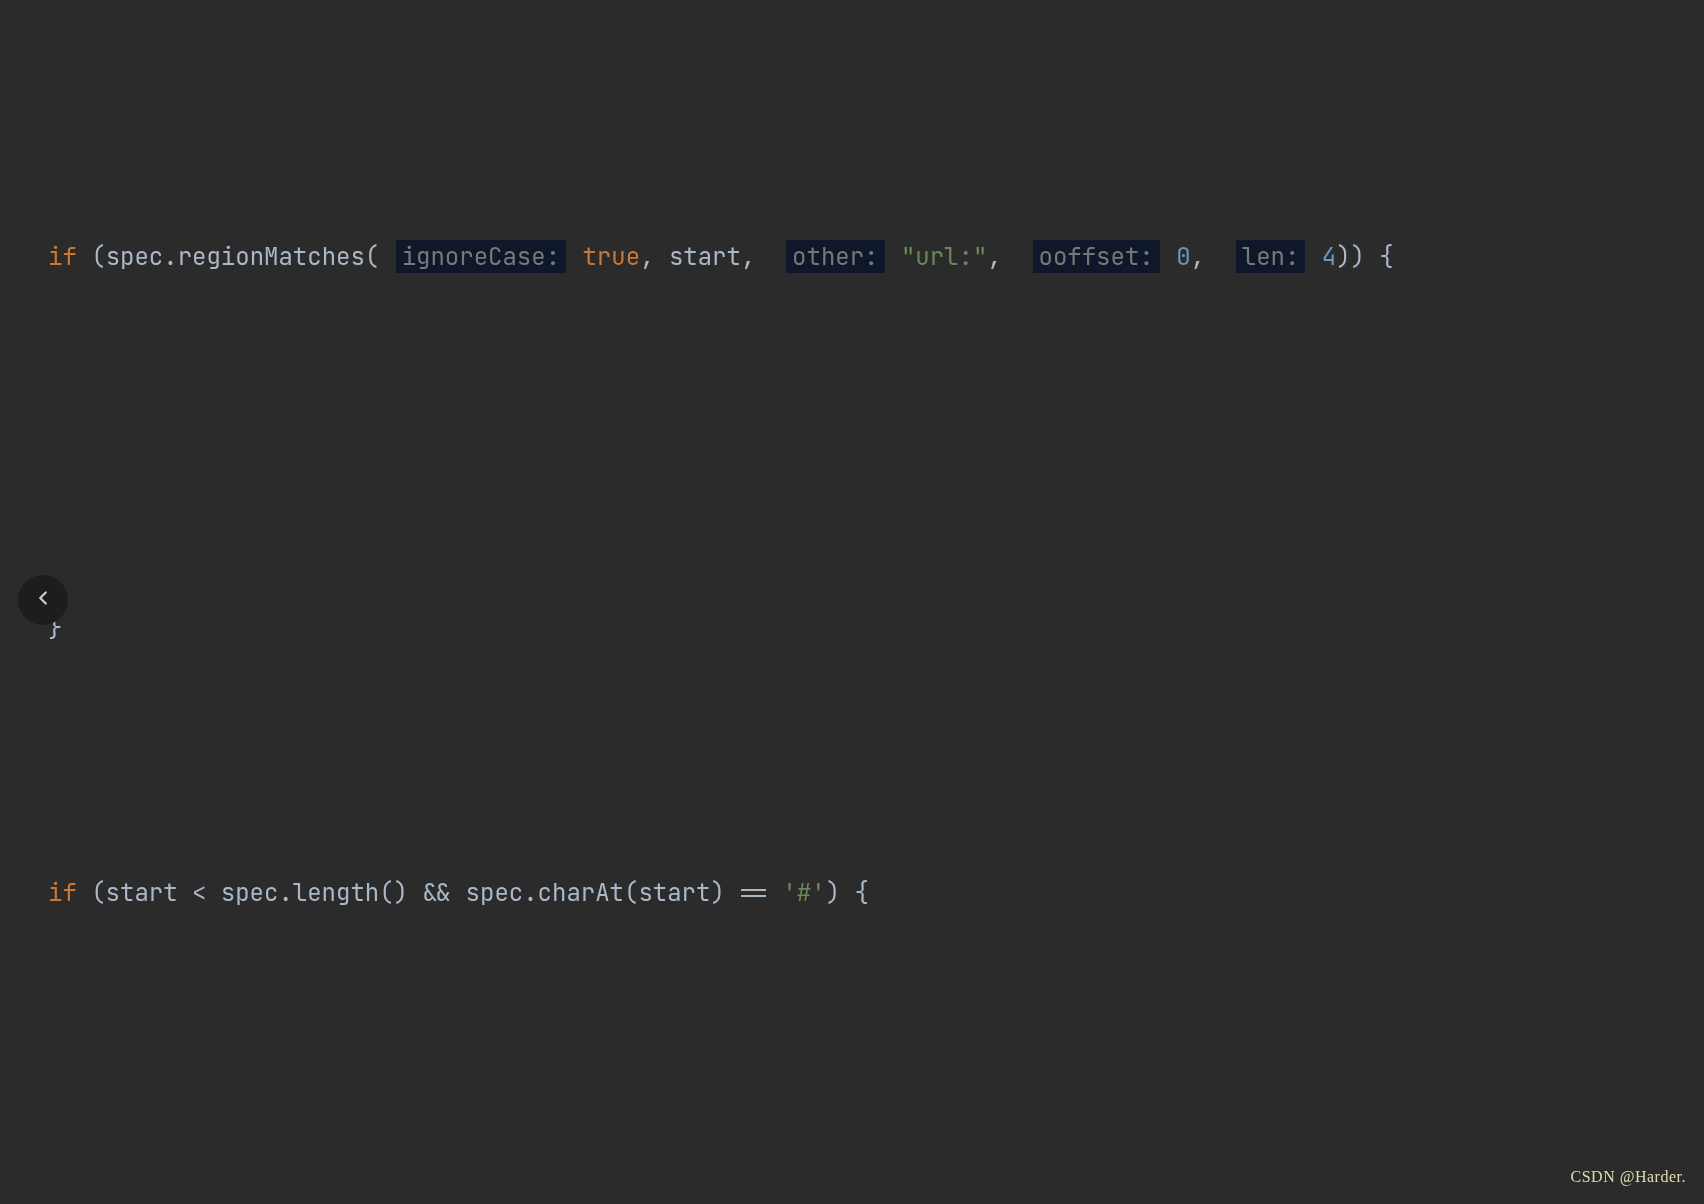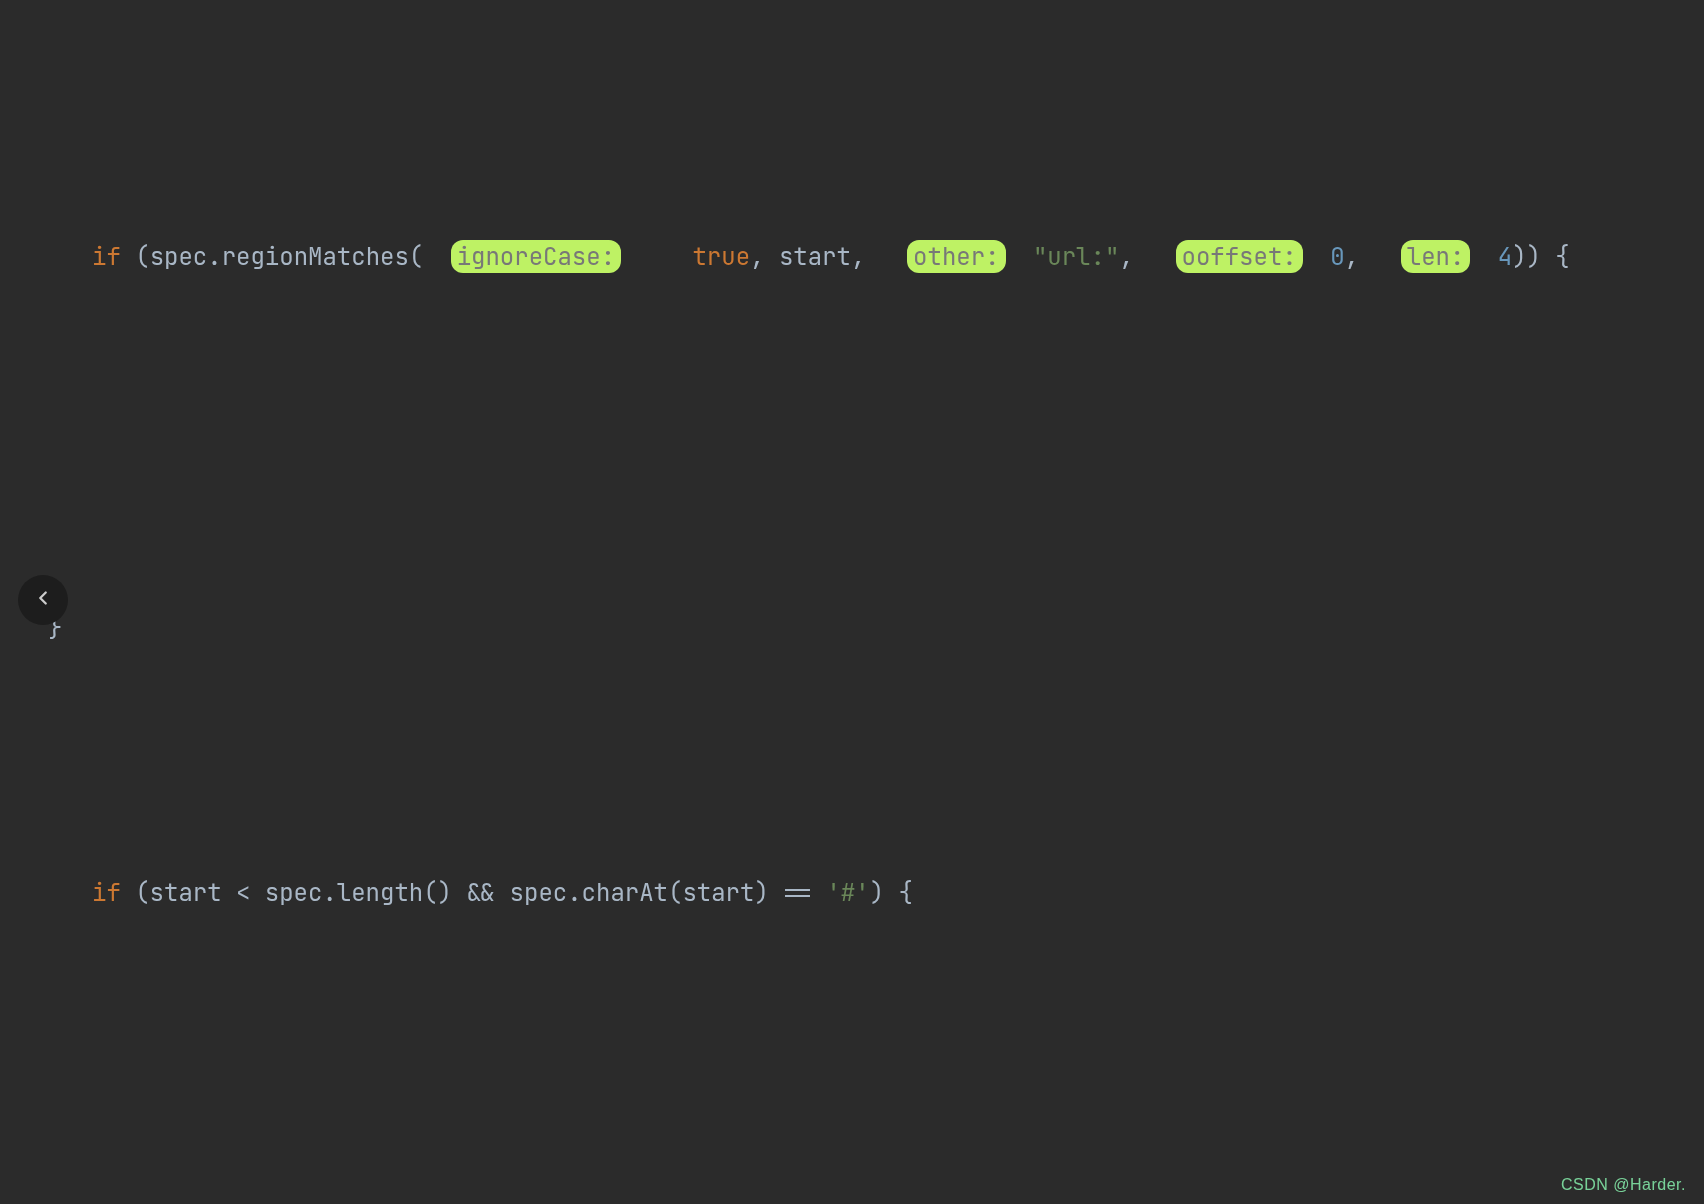--- a/index.html
+++ b/index.html
@@ -27,7 +27,7 @@
     white-space: pre;
   }
   .line { position: relative; height: 53px; }
-  .kw   { color: #cc7832; margin-left: 44px; }           
+  .kw   { color: #cc7832; }           
   .num  { color: #6897bb; }           
   .str  { color: #6a8759; }
   .hint { color: #787878; }           

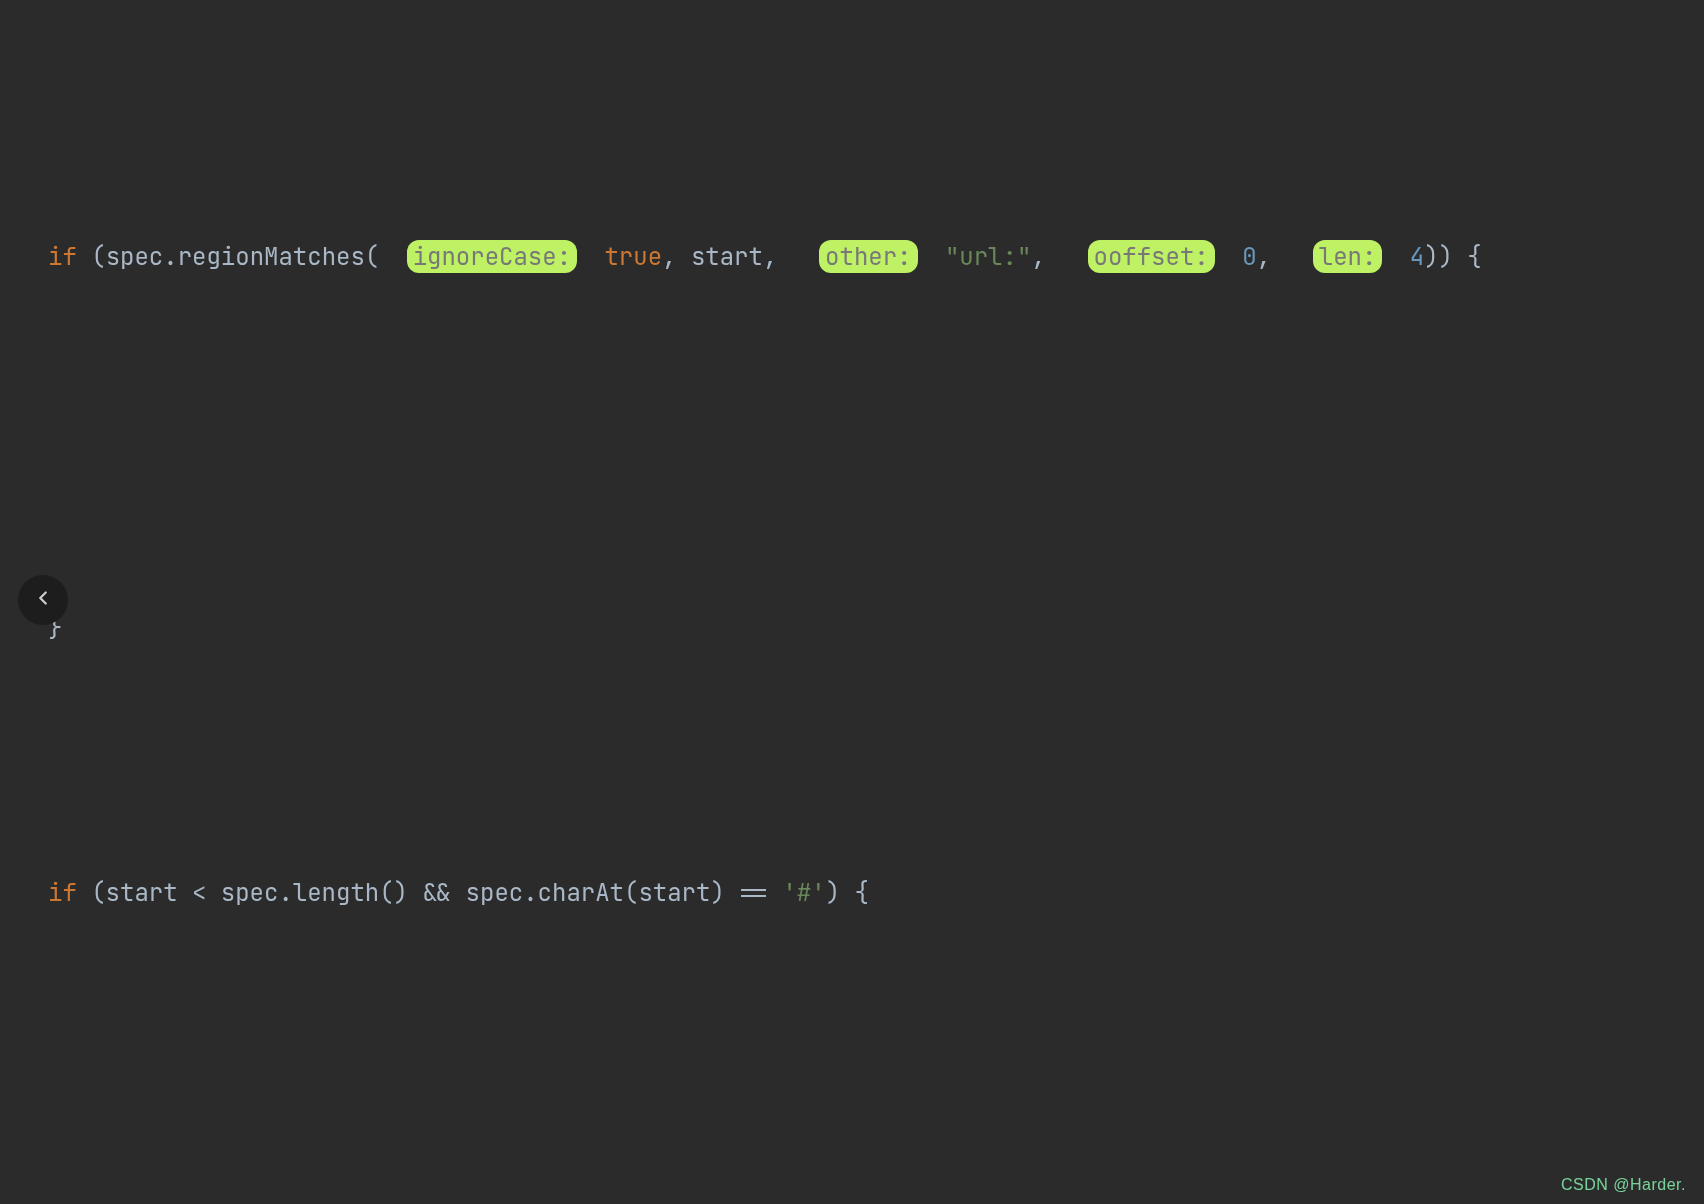--- a/index.html
+++ b/index.html
@@ -32,10 +32,10 @@
   .str  { color: #6a8759; }
   .hint { color: #787878; }           
   .hintbox {
-    background: #bef264;
-    border-radius: 12px;
+    background: #0f172a;
+    border-radius: 0;
     padding: 1px 6px;
-    margin: 0 13px;
+    margin: 0 2px;
   }
   .op   { color: #a9b7c6; }
   .back-btn {

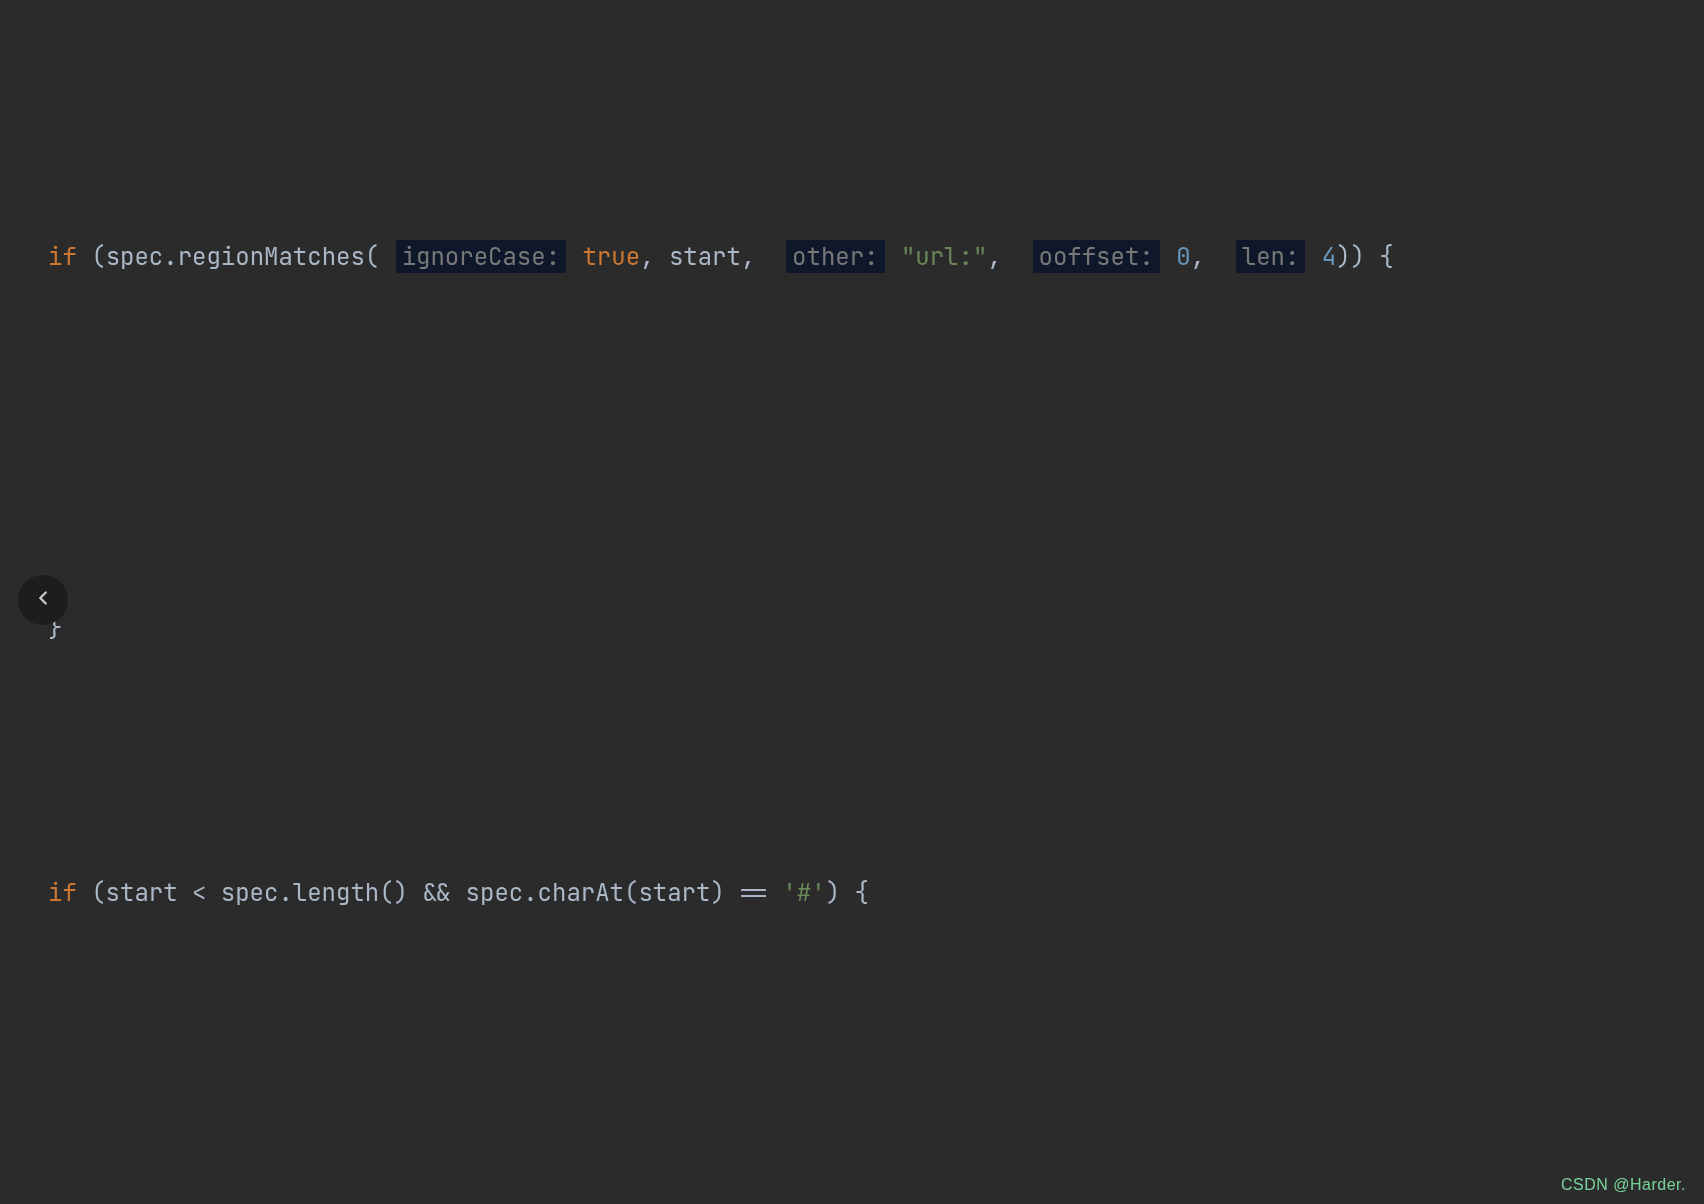--- a/index.html
+++ b/index.html
@@ -56,12 +56,12 @@
   .watermark {
     position: absolute;
     right: 18px;
-    bottom: 10px;
-    color: #86efac;
+    bottom: 18px;
+    color: #fef9c3;
     font-size: 16px;
     letter-spacing: 0.5px;
     opacity: 0.85;
-    font-family: Liberation Sans, sans-serif;
+    font-family: Liberation Serif, serif;
   }
 </style>
 </head>

